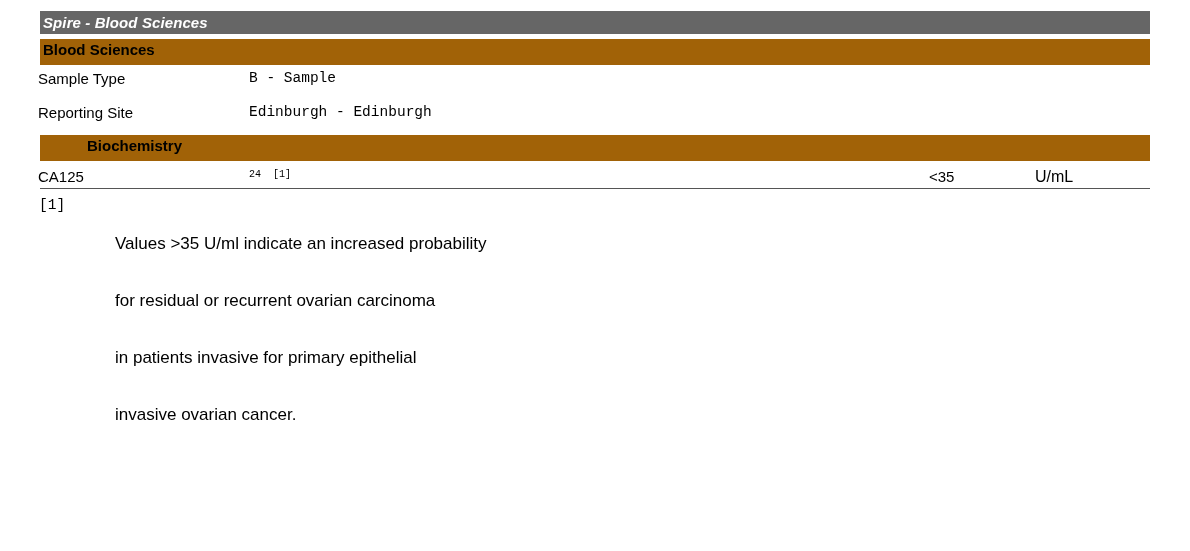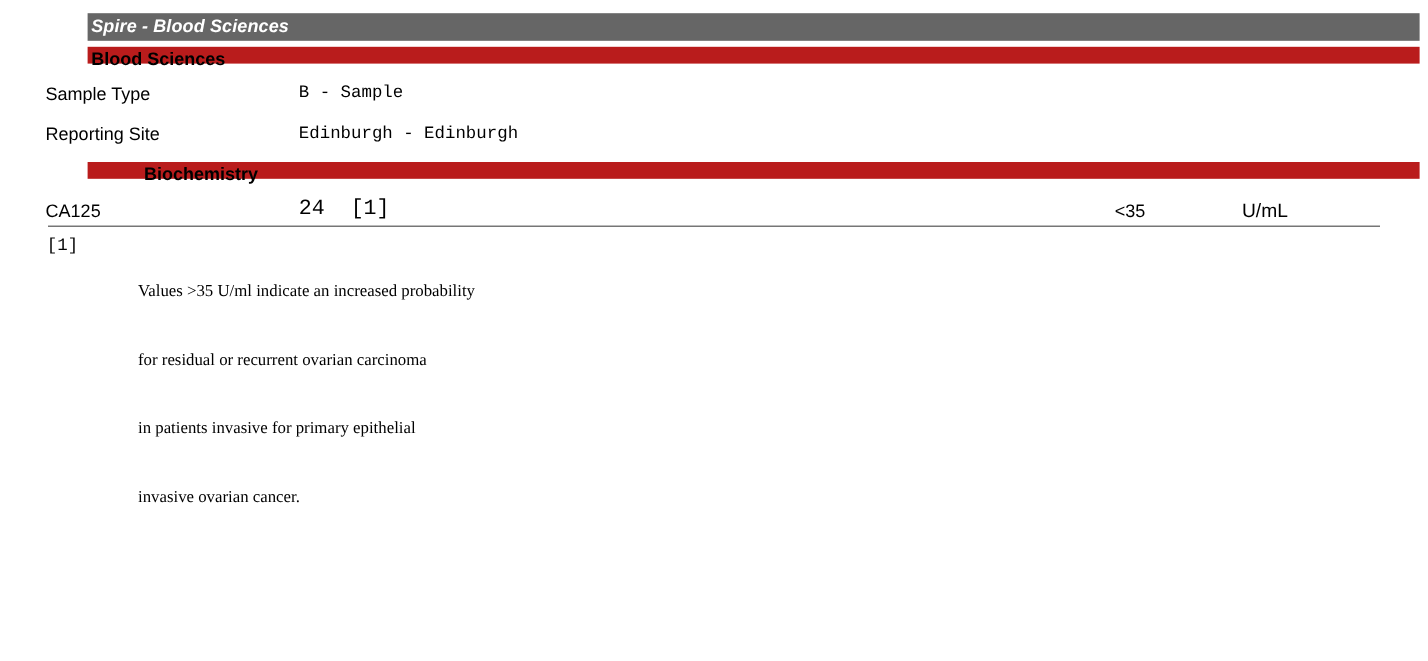--- a/index.html
+++ b/index.html
@@ -28,7 +28,6 @@
     left: 40px;
     width: 1110px;
     box-sizing: border-box;
-    margin-left: 33px;
   }
 
   .bar-title {

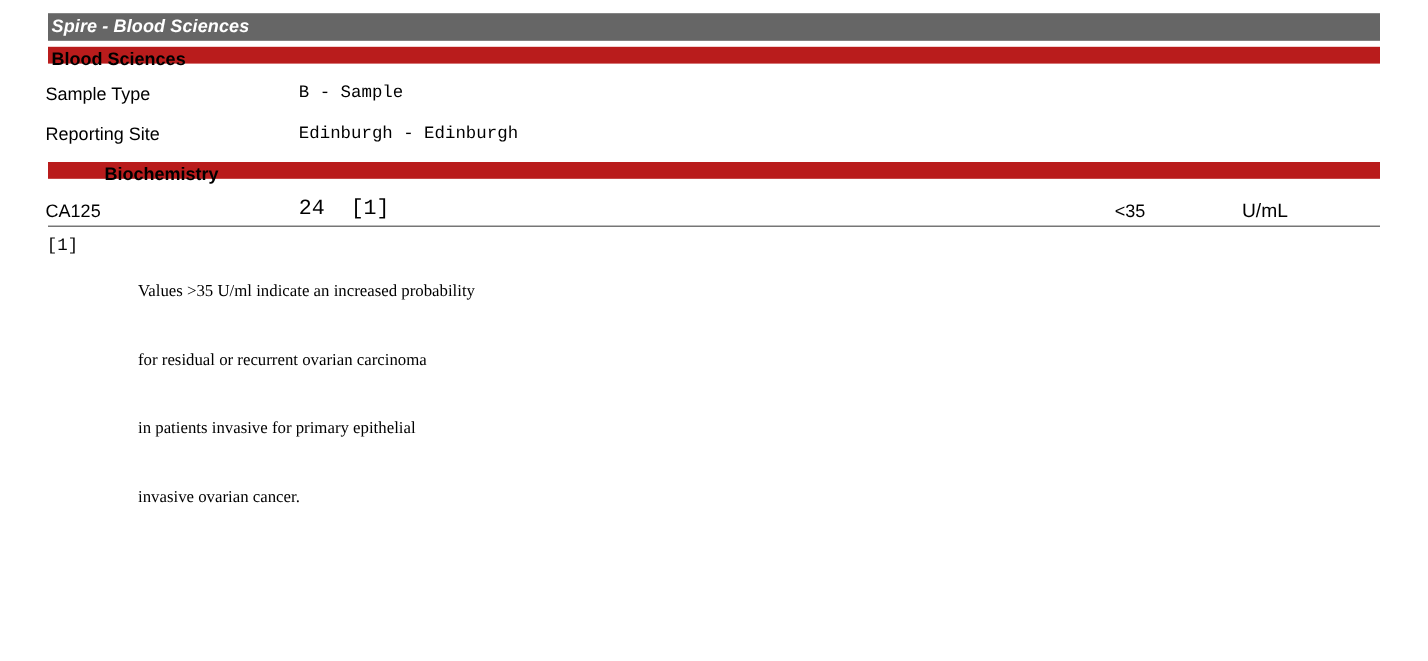--- a/index.html
+++ b/index.html
@@ -46,8 +46,8 @@
   }
 
   .bar-section {
-    height: 14px;
-    background: #b91c1c;
+    height: 26px;
+    background: #a16207;
   }
   .bar-section .bar-text {
     color: #000000;

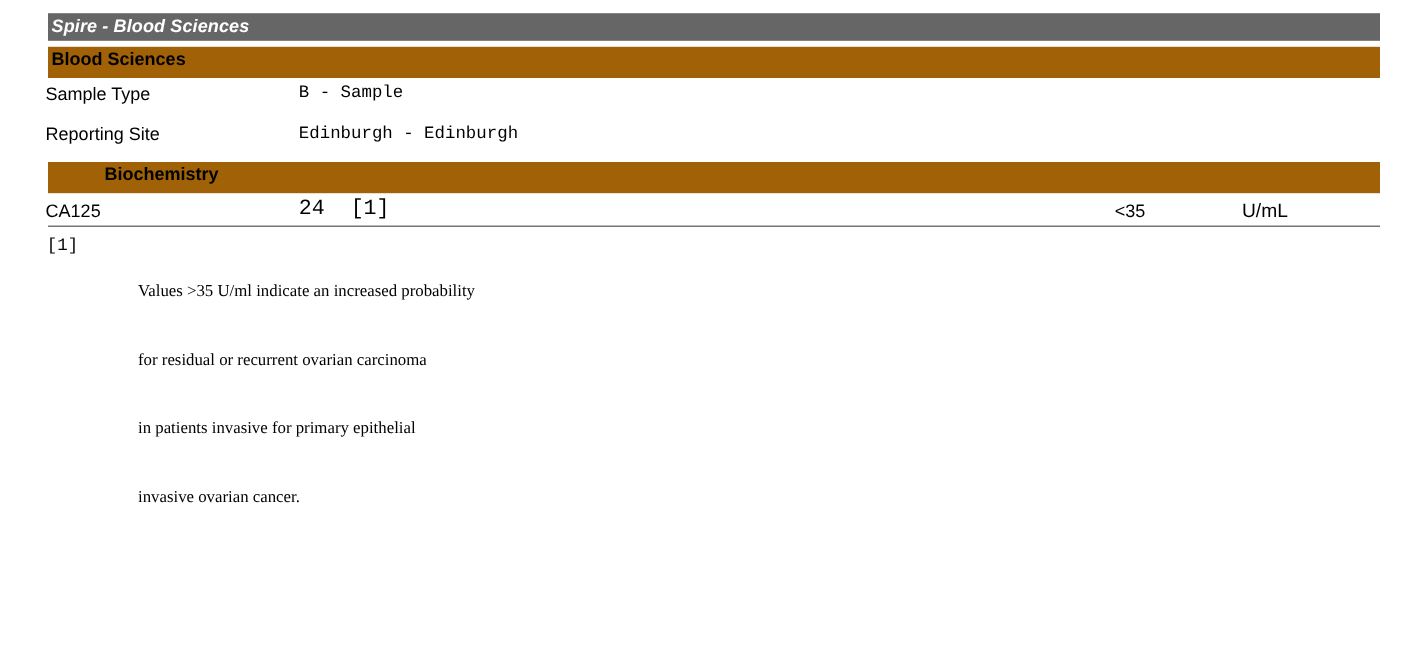--- a/index.html
+++ b/index.html
@@ -114,7 +114,7 @@
     left: 249px;
     top: 0;
     font-family: "Liberation Mono", monospace;
-    font-size: 18px;
+    font-size: 10px;
     line-height: 21px;
     white-space: pre;
   }

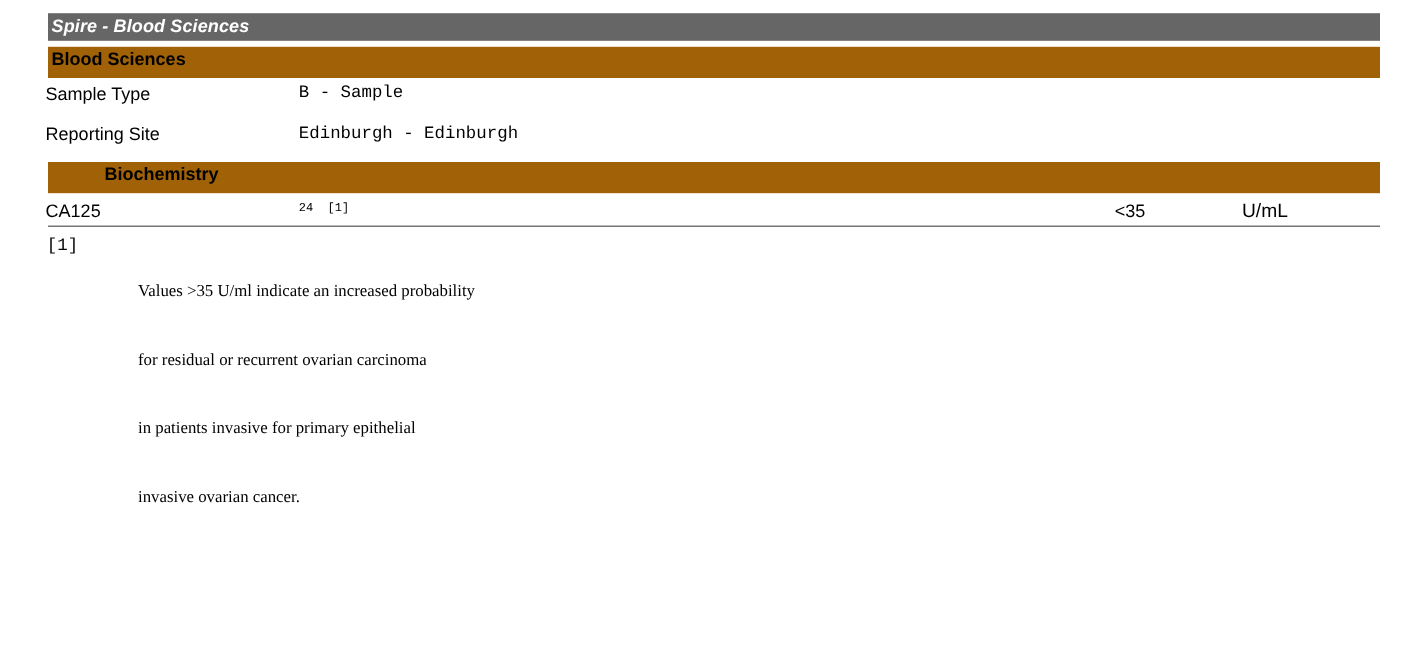--- a/index.html
+++ b/index.html
@@ -163,8 +163,8 @@
     position: absolute;
     left: 115px;
     top: 0;
-    font-family: Liberation Serif, serif;
-    font-size: 14px;
+    font-family: Liberation Sans, sans-serif;
+    font-size: 17px;
     line-height: 19px;
     white-space: pre;
   }

